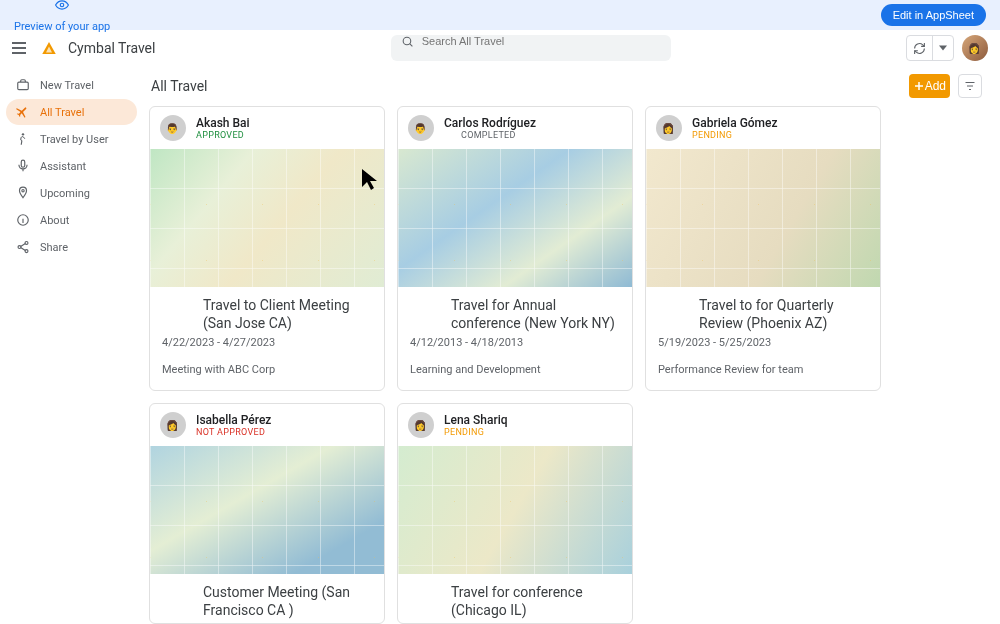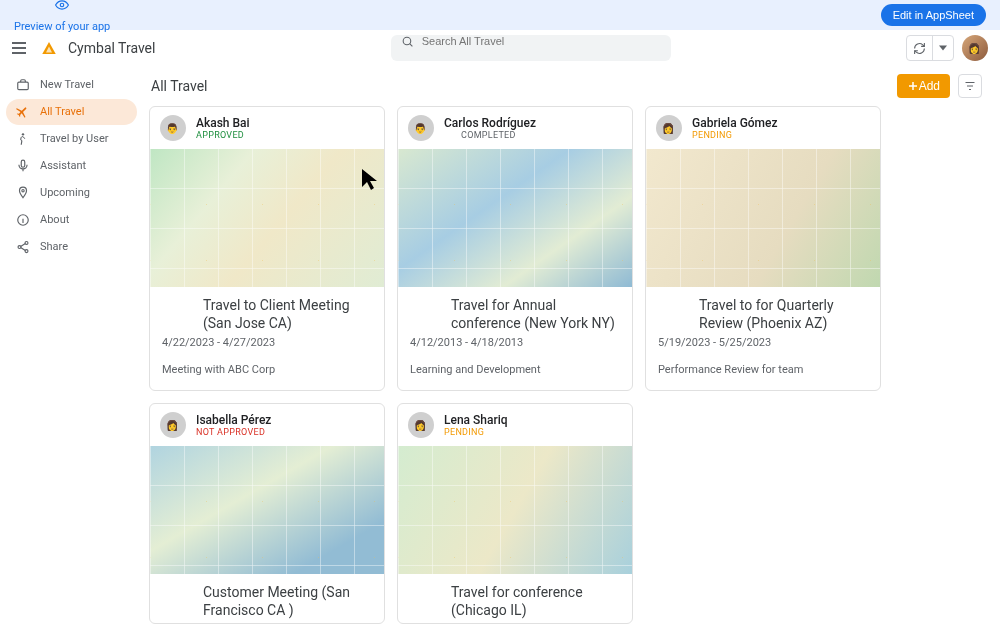--- a/index.html
+++ b/index.html
@@ -28,7 +28,7 @@
 
 .container { display: flex; }
 .sidebar { width: 145px; padding: 6px 8px 6px 6px; }
-.nav-item { display: flex; align-items: flex-start; gap: 10px; padding: 6px 10px; font-size: 11px; color: #5f6368; border-radius: 14px; cursor: pointer; margin-bottom: 1px; }
+.nav-item { display: flex; align-items: center; gap: 10px; padding: 6px 10px; font-size: 11px; color: #5f6368; border-radius: 14px; cursor: pointer; margin-bottom: 1px; }
 .nav-item.active { background: #fce8d8; color: #e8710a; }
 .nav-item svg { flex-shrink: 0; }
 

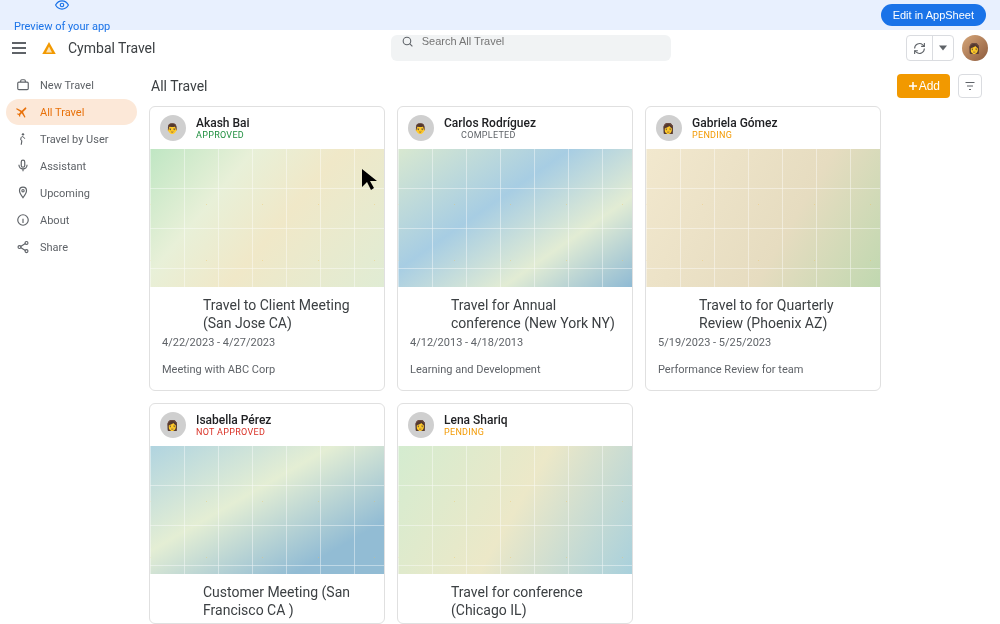--- a/index.html
+++ b/index.html
@@ -36,7 +36,7 @@
 .main-header { display: flex; align-items: center; padding: 8px 18px 8px 0; }
 .main-title { font-size: 14px; color: #3c4043; margin-left: 6px; }
 .main-spacer { flex: 1; }
-.add-btn { background: #f29900; color: #fff; border: none; border-radius: 4px; padding: 5px 10px; font-size: 12px; font-weight: 500; display: flex; align-items: center; gap: 0; cursor: pointer; }
+.add-btn { background: #f29900; color: #fff; border: none; border-radius: 4px; padding: 5px 4px; font-size: 12px; font-weight: 500; display: flex; align-items: center; gap: 0; cursor: pointer; }
 .filter-btn { width: 24px; height: 24px; border: 1px solid #dadce0; border-radius: 4px; margin-left: 8px; display: flex; align-items: center; justify-content: center; cursor: pointer; }
 
 .cards { display: grid; grid-template-columns: repeat(3, 236px); gap: 12px; padding: 0 0 12px 4px; }

